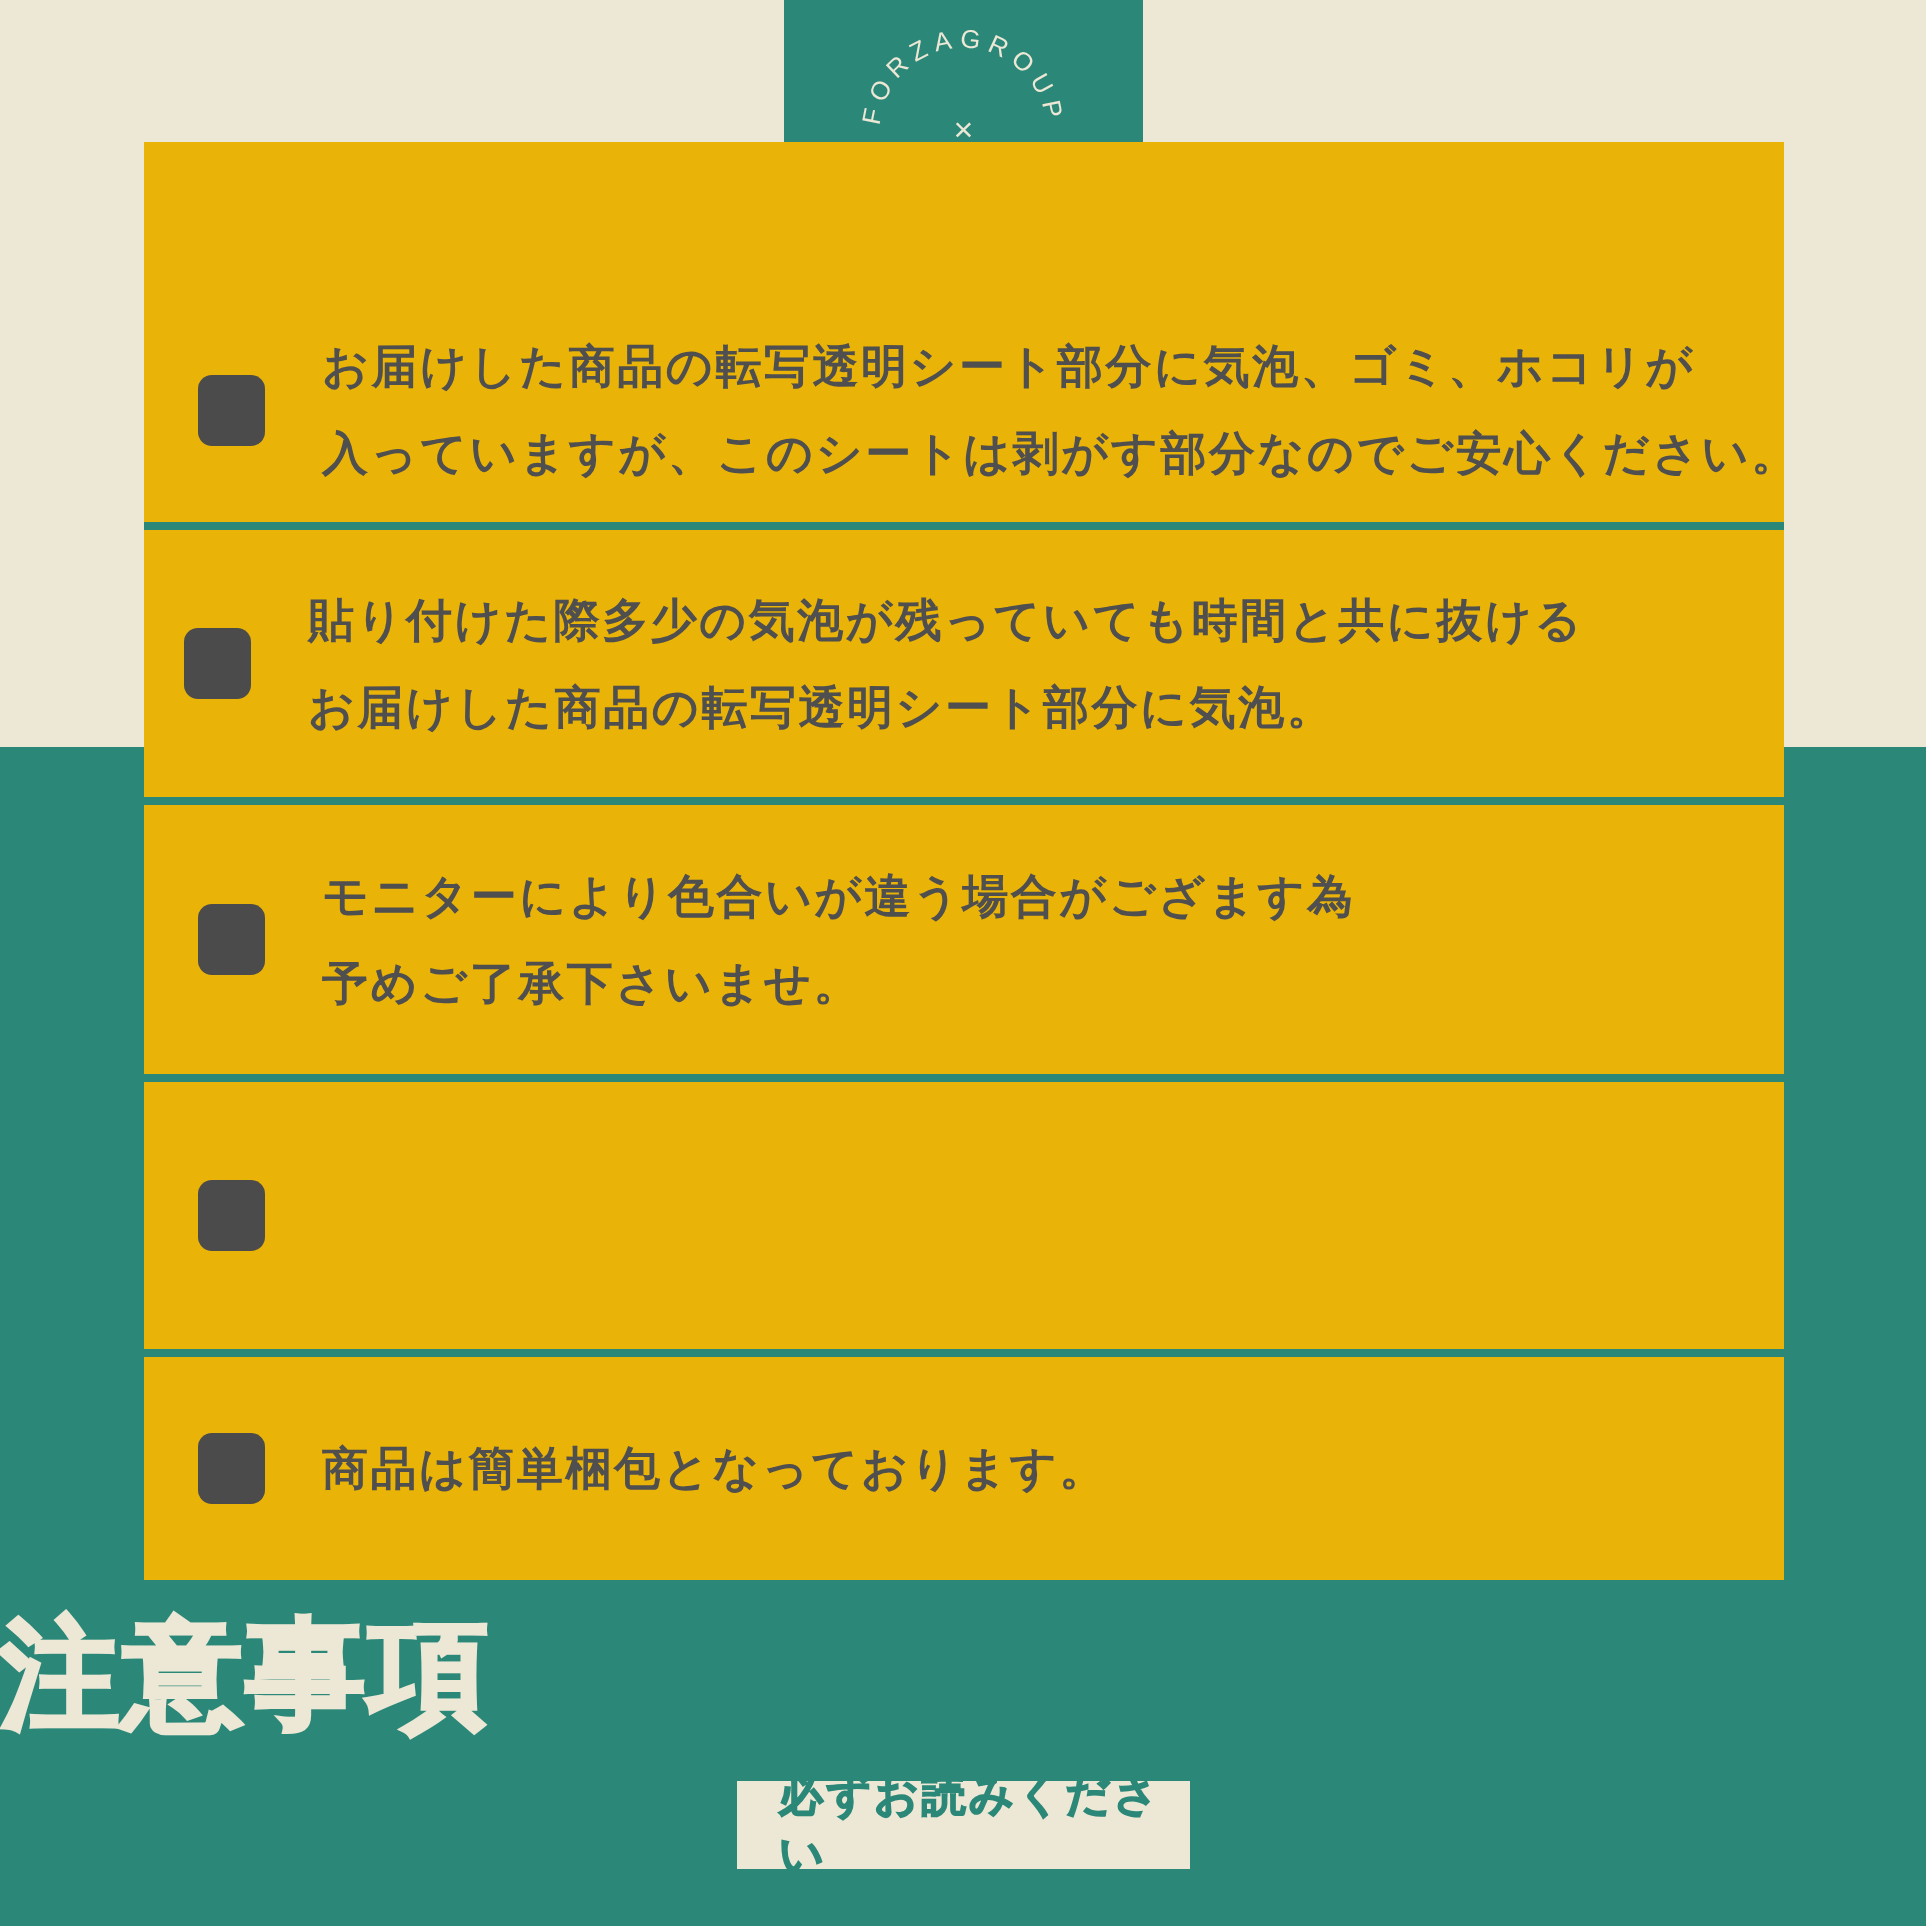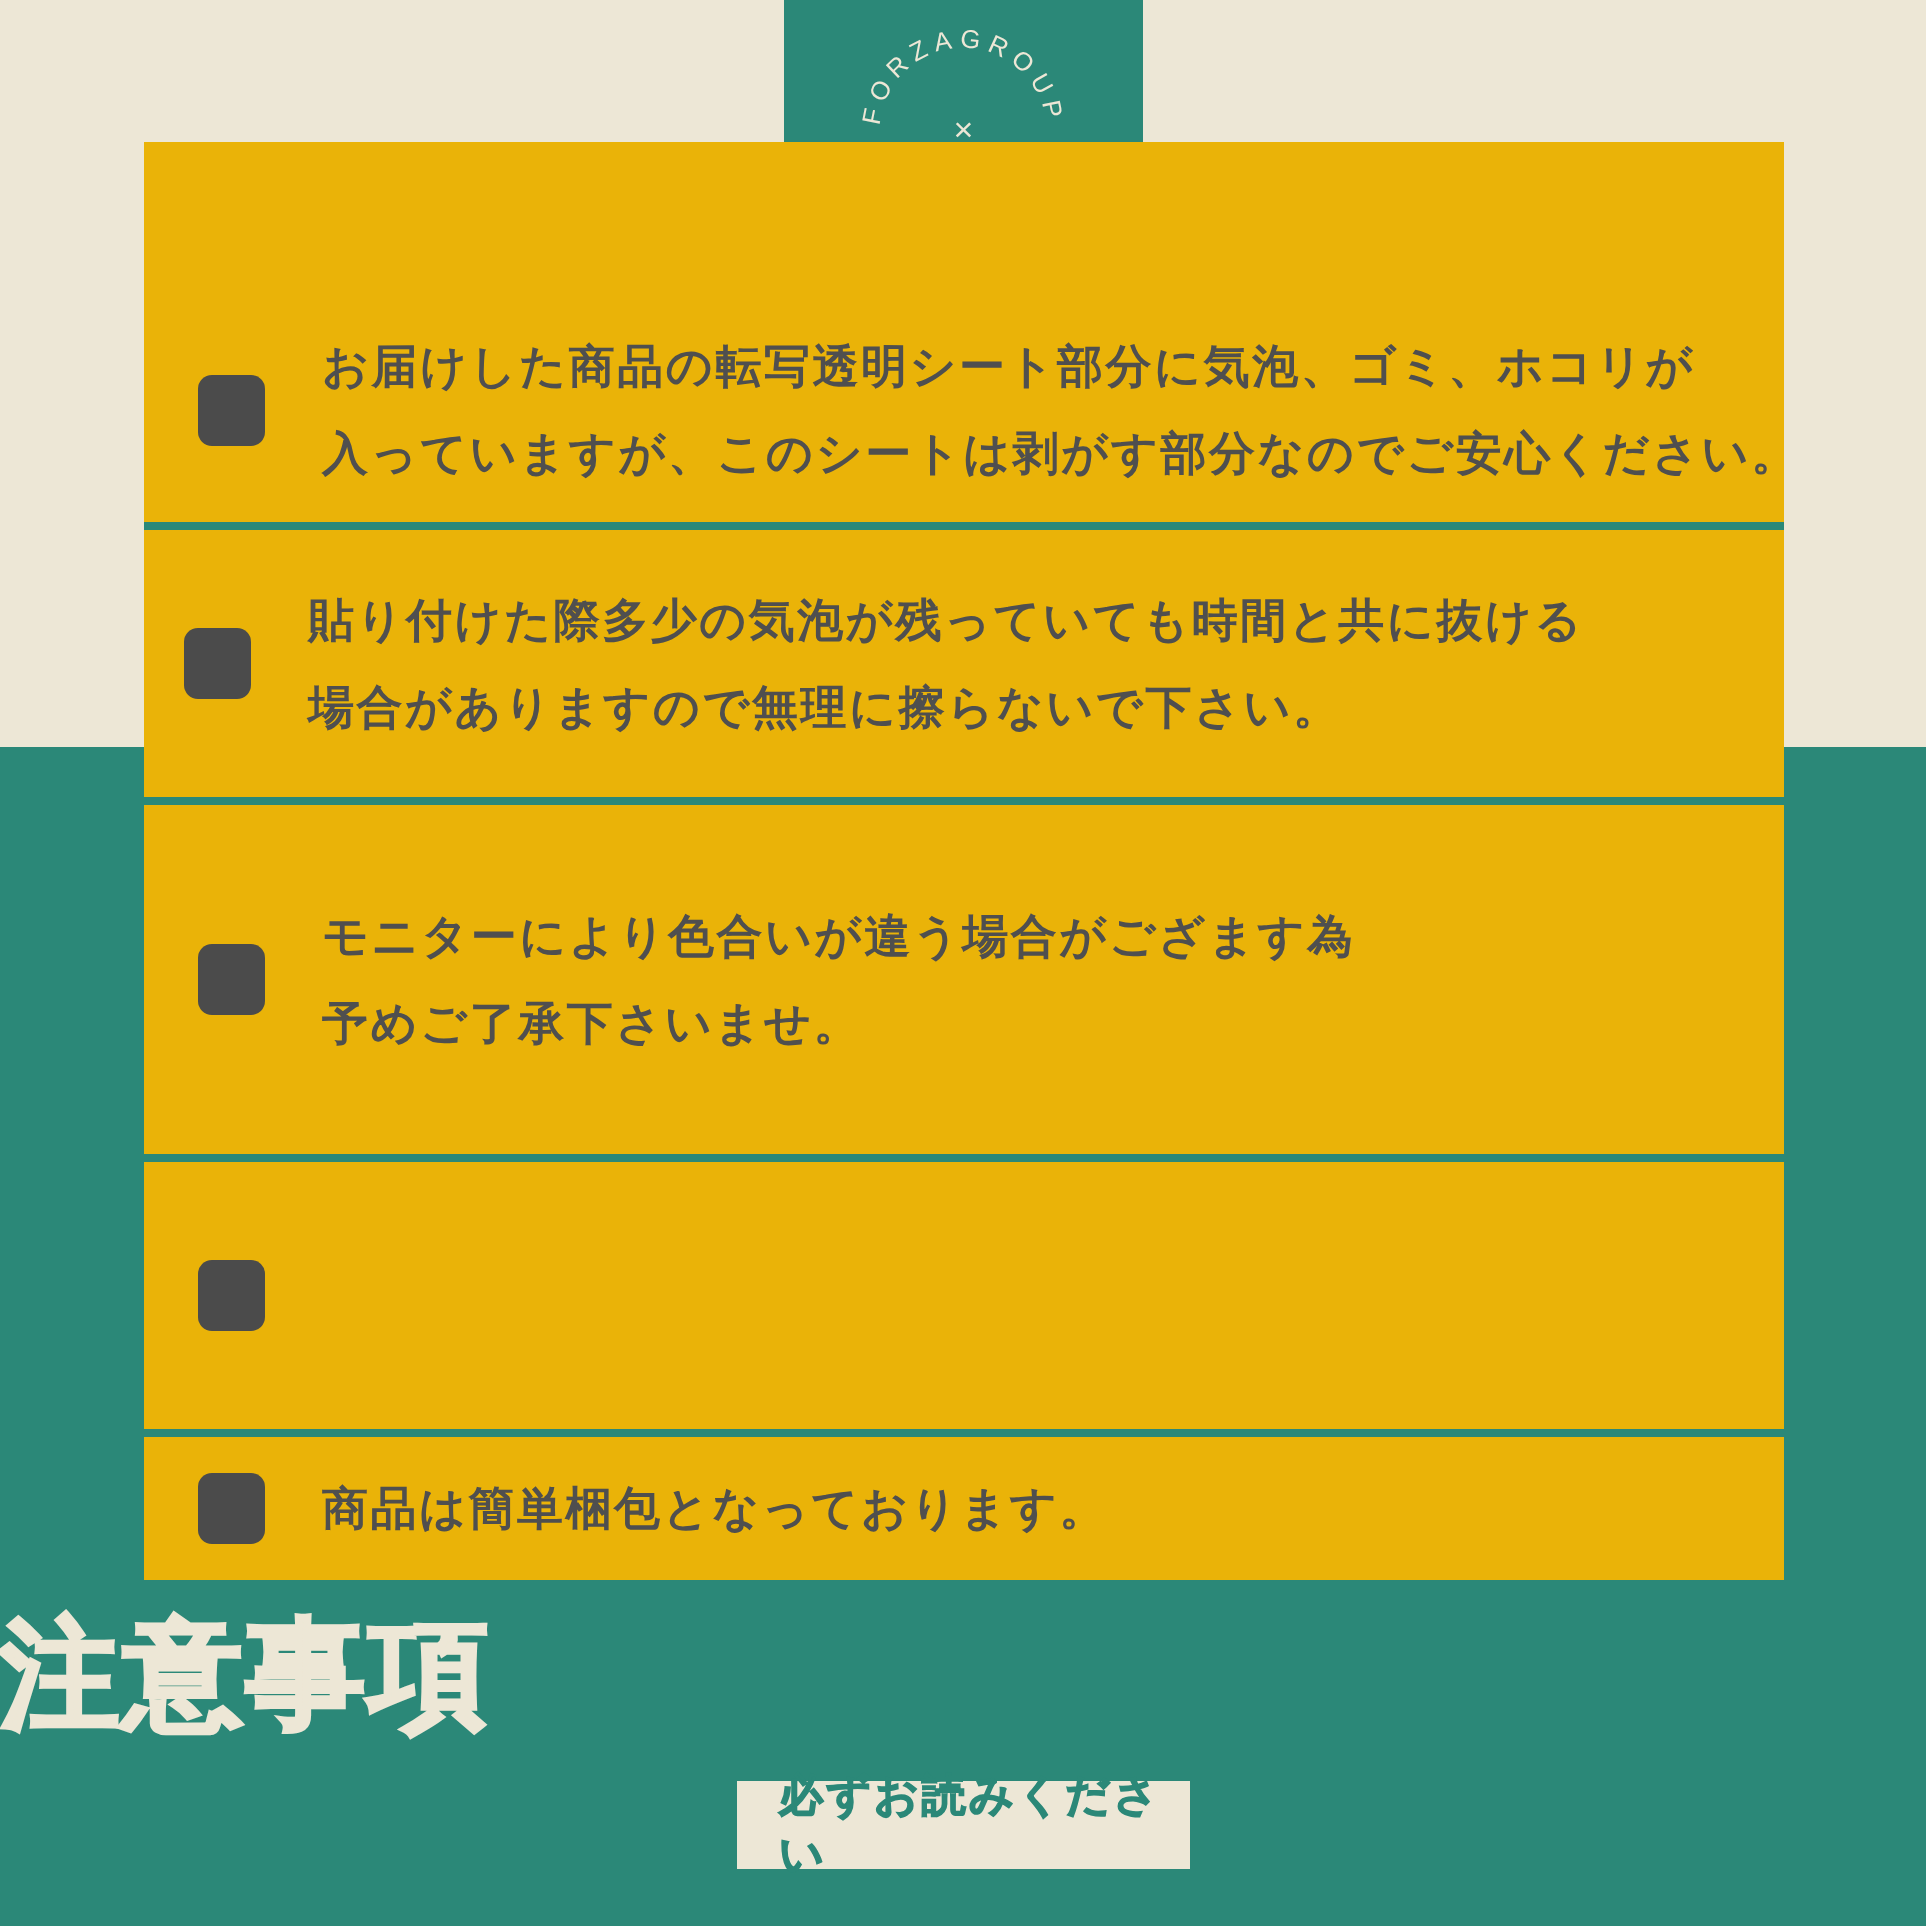--- a/index.html
+++ b/index.html
@@ -119,7 +119,7 @@
       <div class="bullet"></div>
       <div class="notice-text">
         <span>貼り付けた際多少の気泡が残っていても時間と共に抜ける</span>
-        <span>場合がありますので無理に擦らないで下さい。</span>
+        <span>お届けした商品の転写透明シート部分に気泡。</span>
       </div>
     </div>
 

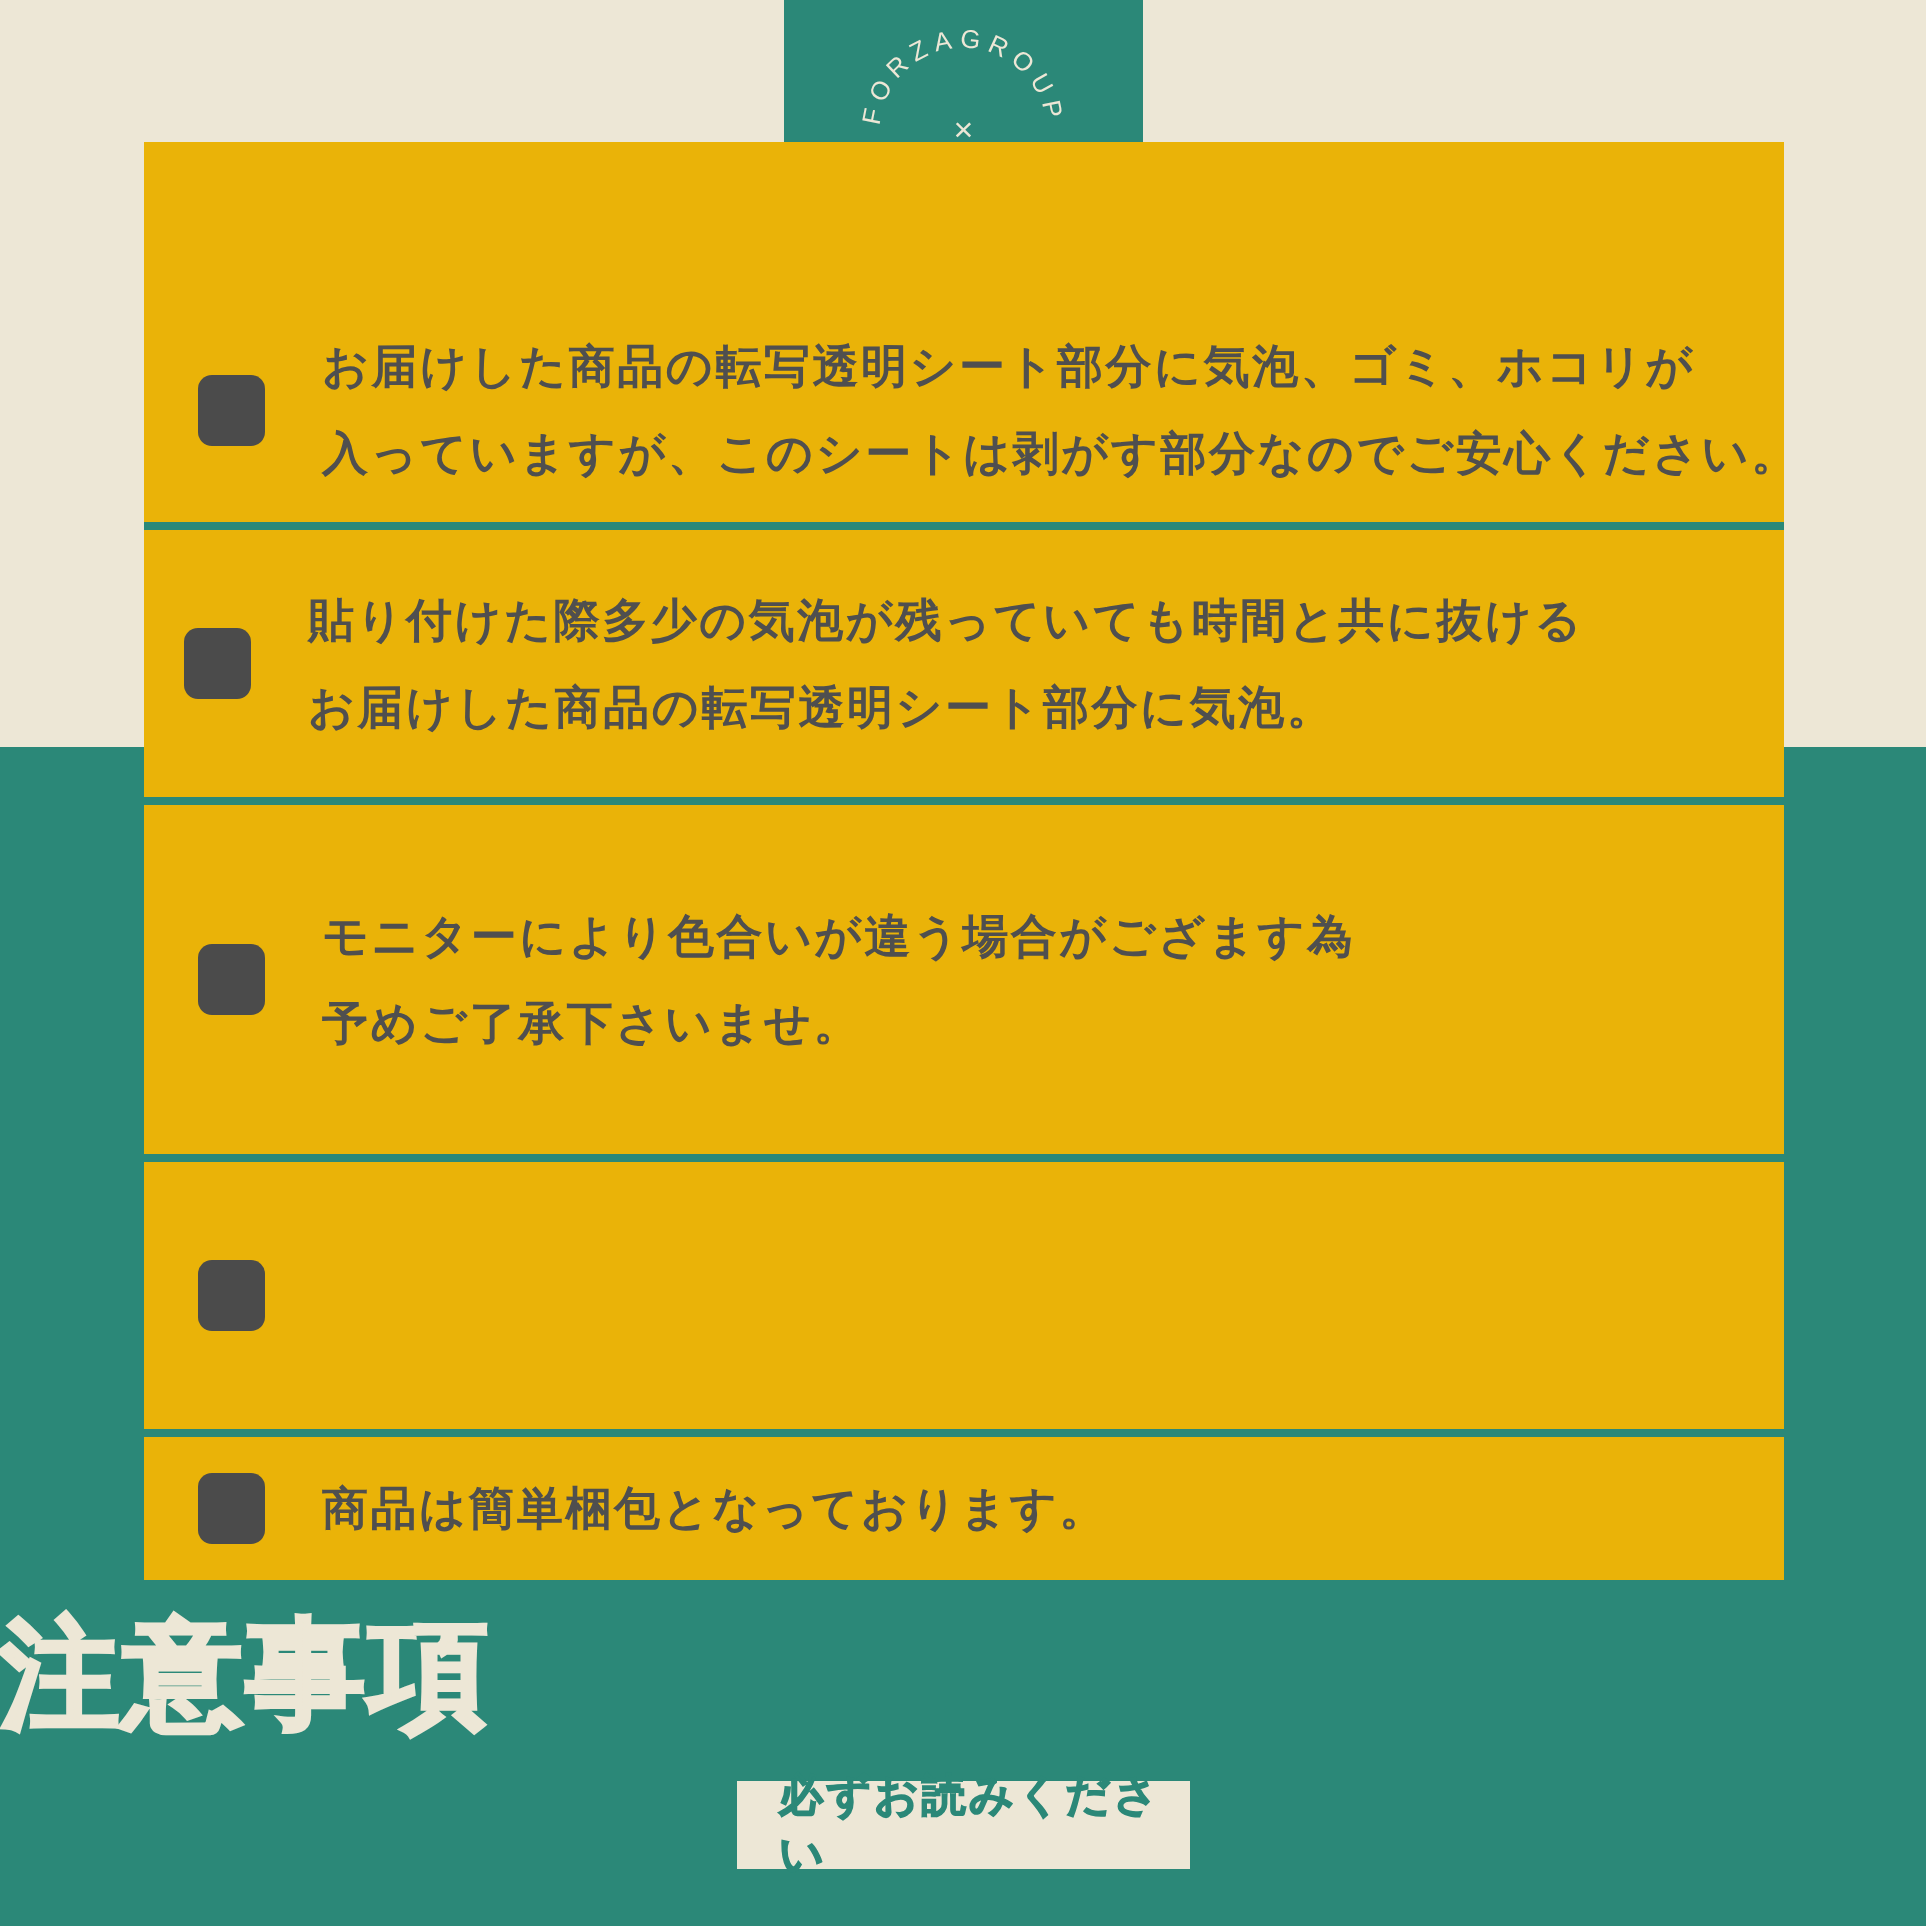--- a/index.html
+++ b/index.html
@@ -47,7 +47,7 @@
   }
   .row-1{height:380px;padding-top:156px;}
   .row-2{height:267px;padding-left:40px;}
-  .row-3{height:349px;}
+  .row-3{height:269px;}
   .row-4{height:267px;}
   .row-5{flex:1 1 auto;}
   .bullet{

